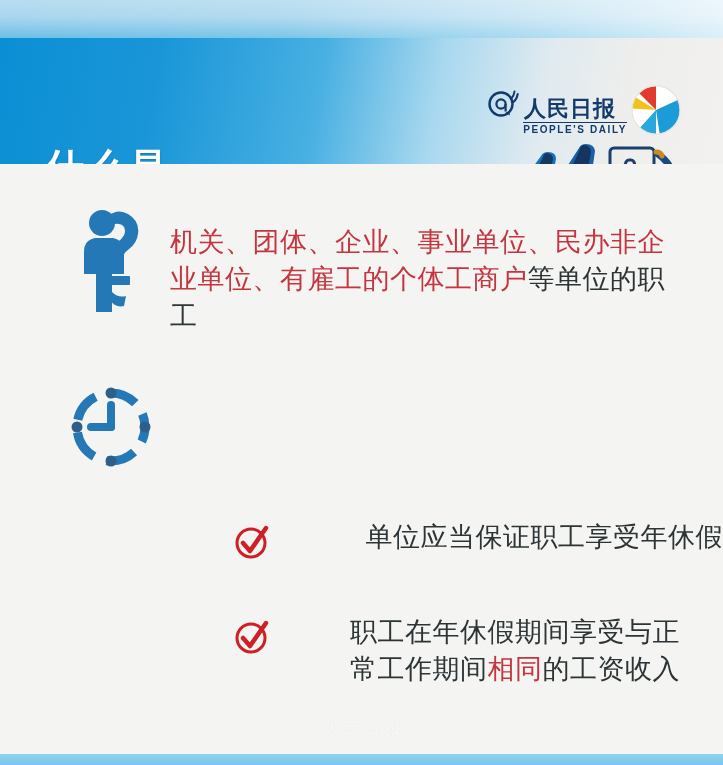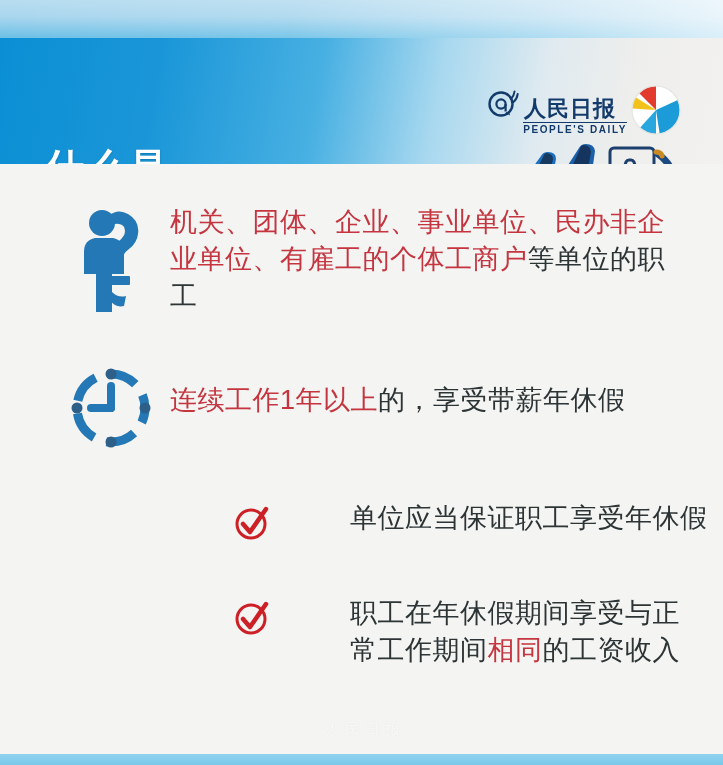--- a/index.html
+++ b/index.html
@@ -76,7 +76,7 @@
   
   .row1{padding:40px 0 0 0;}
   .row1 .row-icon{width:118px;padding-left:52px;padding-top:4px;}
-  .row1 .row-text{width:500px;}
+  .row1 .row-text{width:500px;margin-top:20px;}
   
   .row2{padding:46px 0 0 0;}
   .row2 .row-icon{width:118px;padding-left:52px;padding-top:2px;}

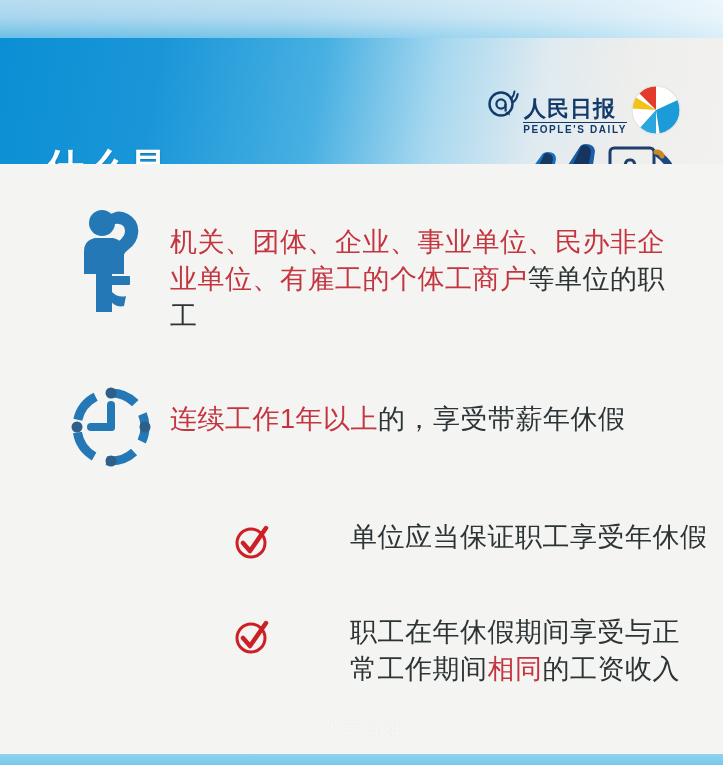--- a/index.html
+++ b/index.html
@@ -201,9 +201,6 @@
         <path d="M44 44 h-20" stroke="#2478b5" stroke-width="8" stroke-linecap="round" fill="none"></path>
       </svg>
     </div>
-    <div class="row-text">
-      <span class="hl">连续工作1年以上</span><span>的，享受带薪年休假</span>
-    </div>
   </div>
 
   <div class="row row3">

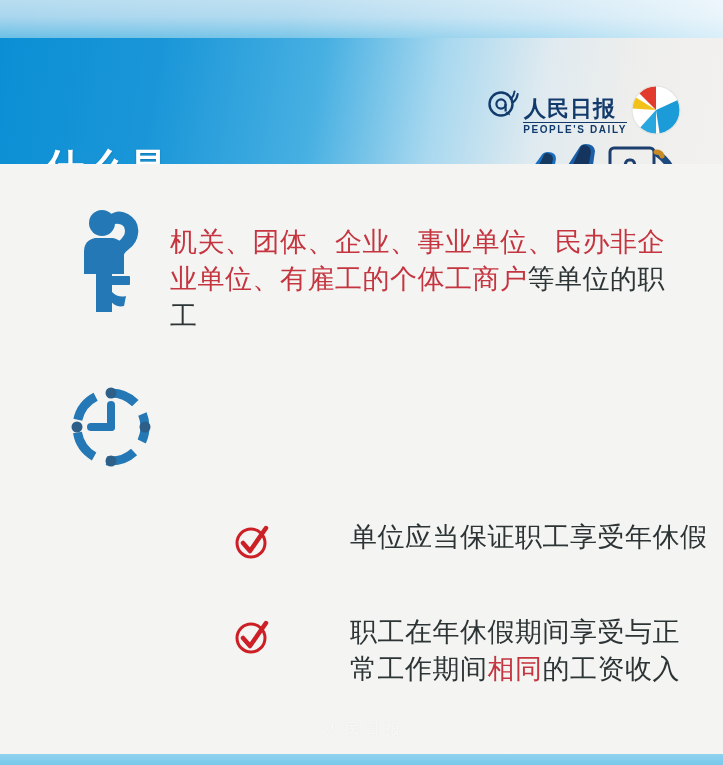--- a/index.html
+++ b/index.html
@@ -84,7 +84,7 @@
   
   .row3{padding:48px 0 0 0;}
   .row3 .row-icon{width:195px;padding-left:155px;padding-top:3px;}
-  .row3 .row-text{width:500px;}
+  .row3 .row-text{width:500px;text-align:right;}
   
   .row4{padding:52px 16px 0 0;}
   .row4 .row-icon{width:195px;padding-left:155px;padding-top:3px;}

